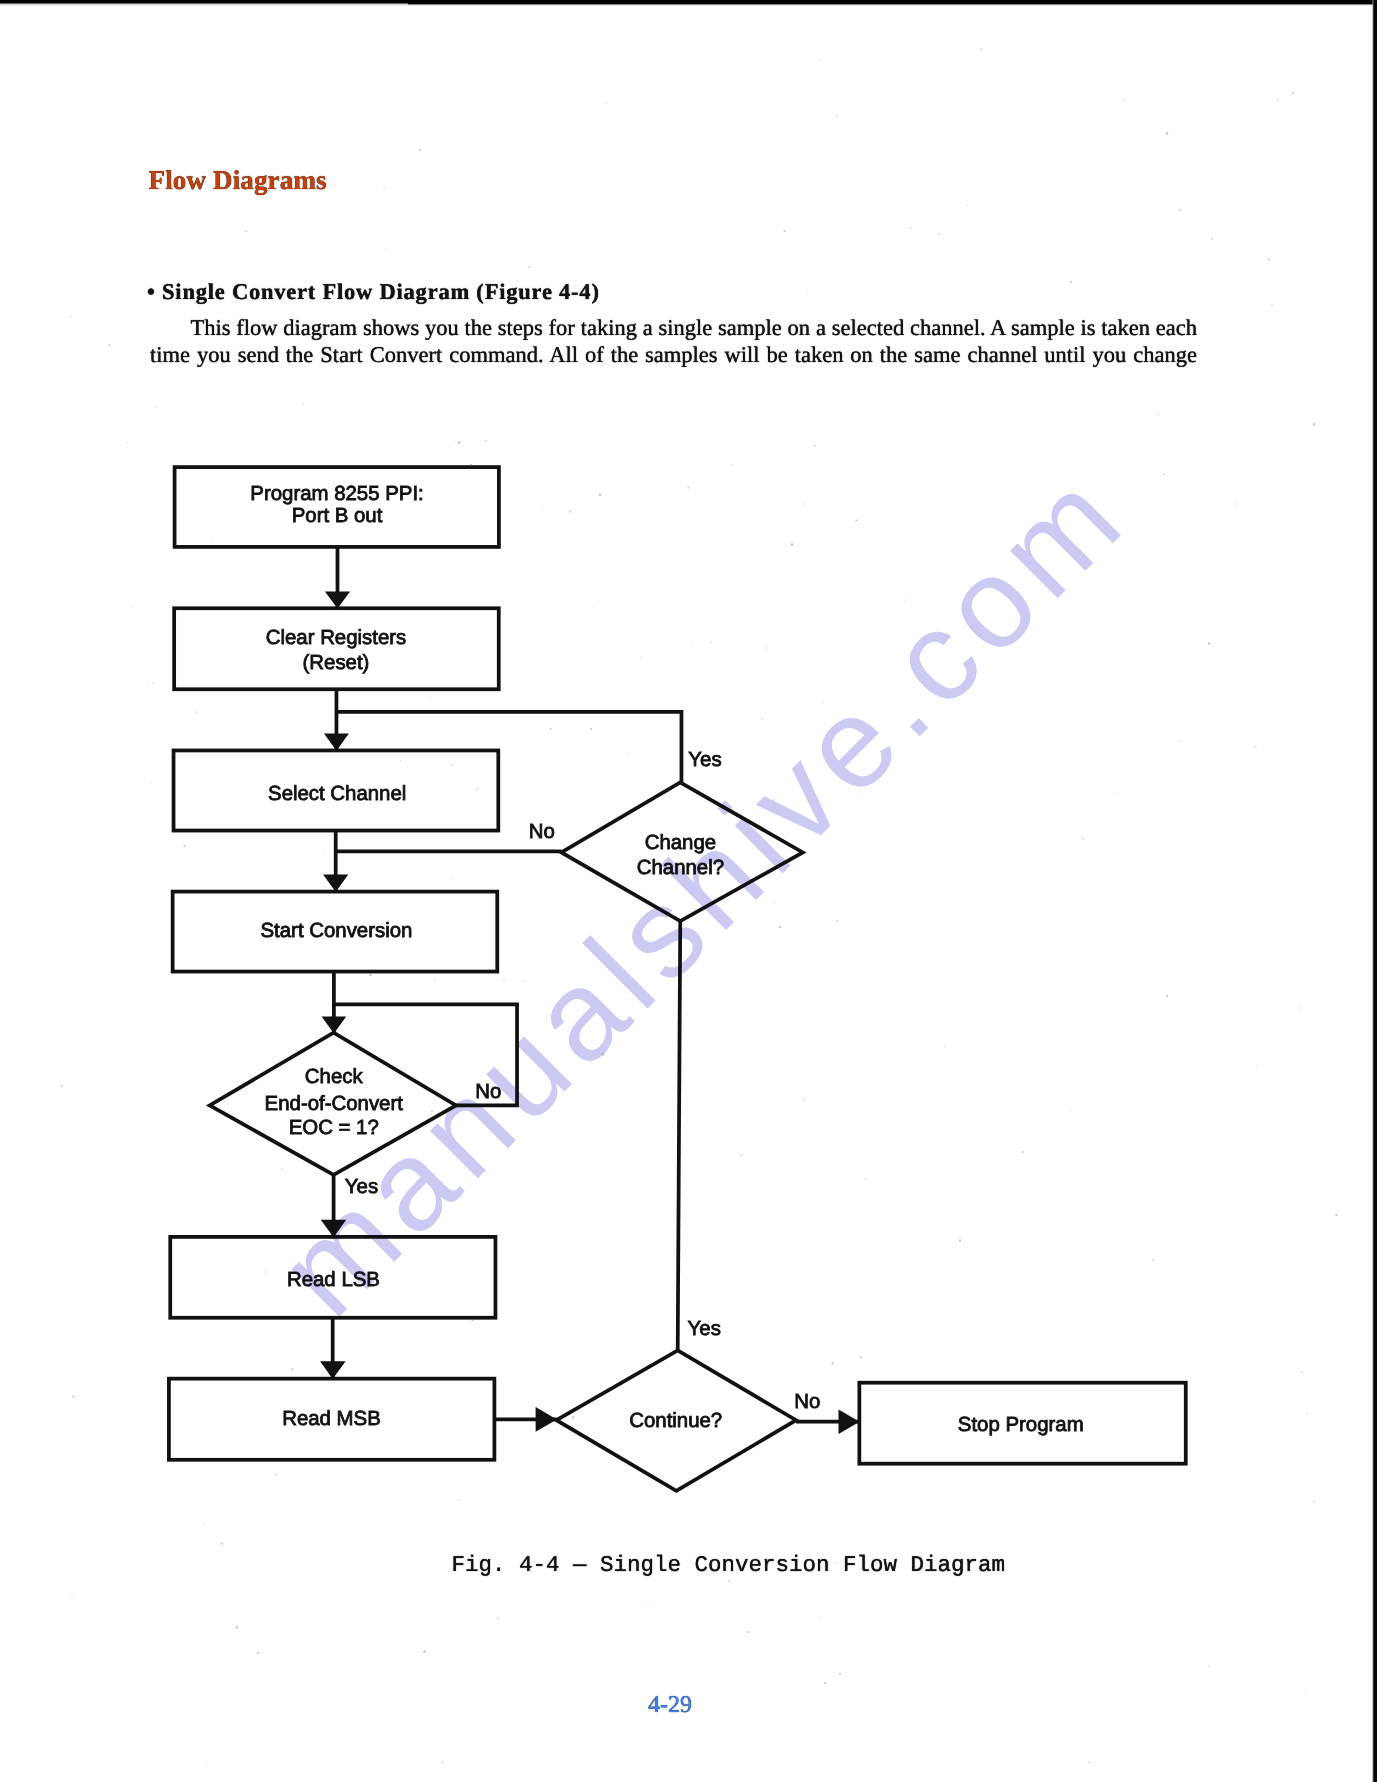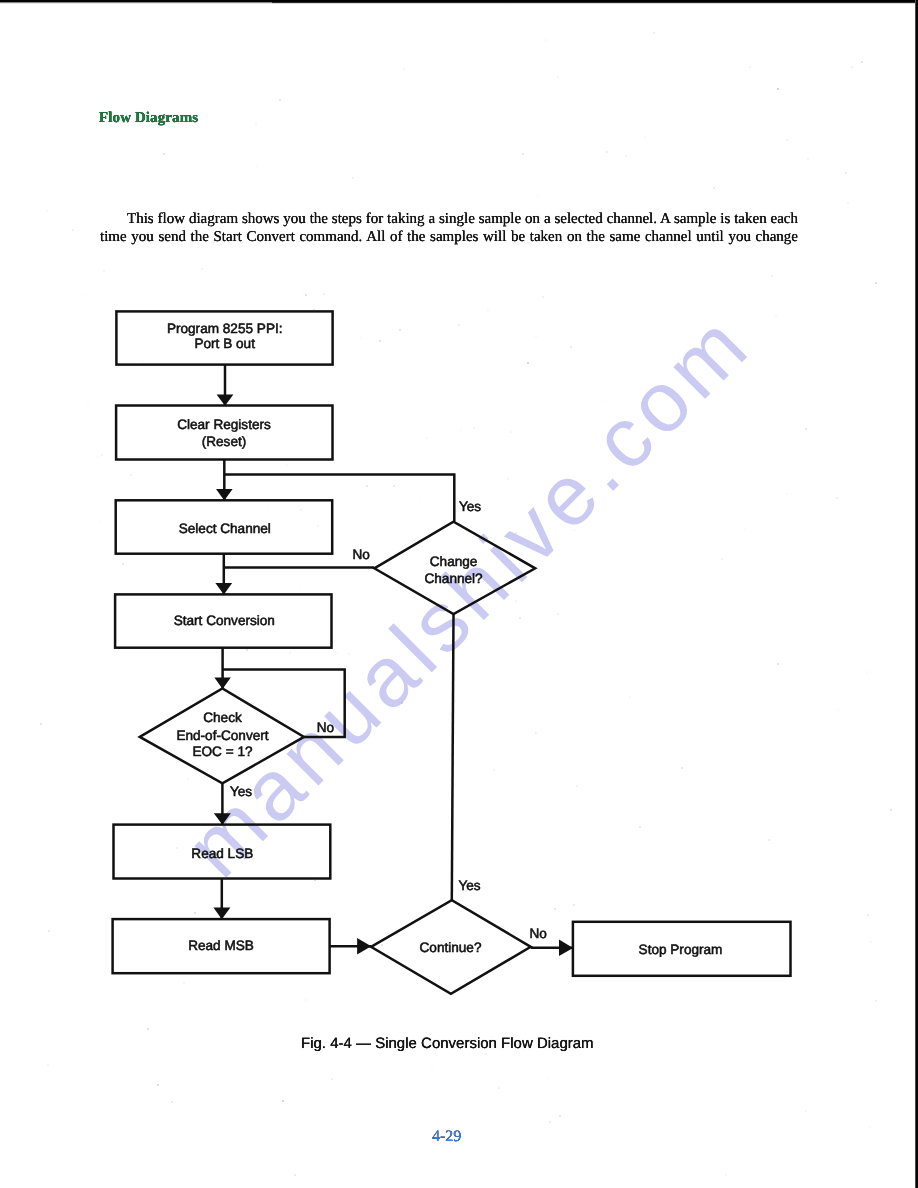--- a/index.html
+++ b/index.html
@@ -18,8 +18,8 @@
 
   .sec-heading,.sub-heading,.para .ln,.fig-caption,.page-num{text-shadow:0 0 0.5px #111, 0 0 0.7px rgba(17,17,17,0.55);
       will-change:transform;transform:translateZ(0);}
-  .sec-heading{position:absolute;left:99px;top:110px;font-weight:bold;font-size:15px;
-      letter-spacing:0.1px;color:#15803d;}
+  .sec-heading{position:absolute;left:99px;top:110px;font-weight:bold;font-size:18px;
+      letter-spacing:0.1px;color:#c2410c;}
   .sub-heading{position:absolute;left:98px;top:187px;font-weight:bold;font-size:15px;
       letter-spacing:0.52px;color:#131313;}
   .para{position:absolute;left:100px;width:698px;font-size:15px;line-height:18.1px;

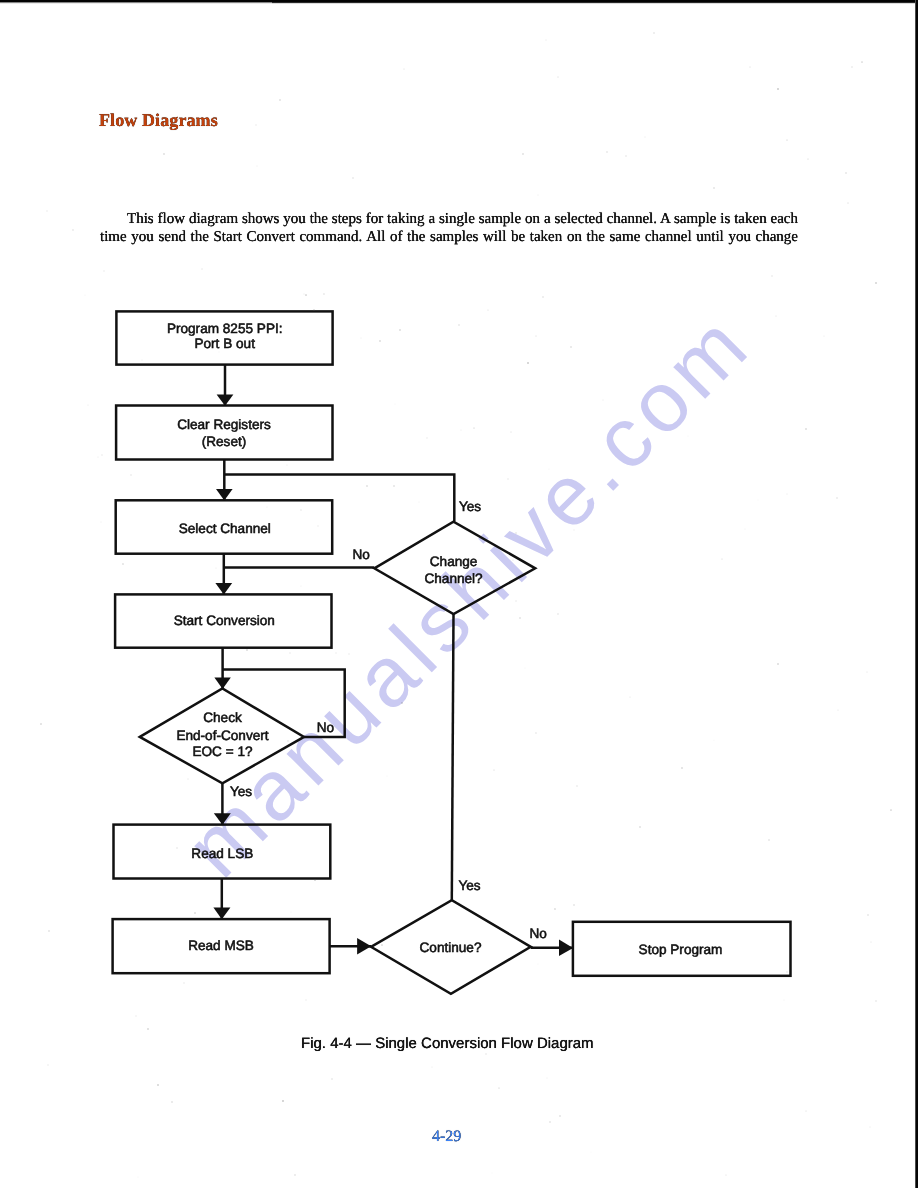--- a/index.html
+++ b/index.html
@@ -55,6 +55,7 @@
   <div class="sec-heading">Flow Diagrams</div>
   <div class="para" id="para1">
   </div>
+  <div class="sub-heading">• Single Convert Flow Diagram (Figure 4-4)</div>
   <div class="para" id="para2">
     <div class="ln indent">This flow diagram shows you the steps for taking a single sample on a selected channel. A sample is taken each</div>
     <div class="ln">time you send the Start Convert command. All of the samples will be taken on the same channel until you change</div>

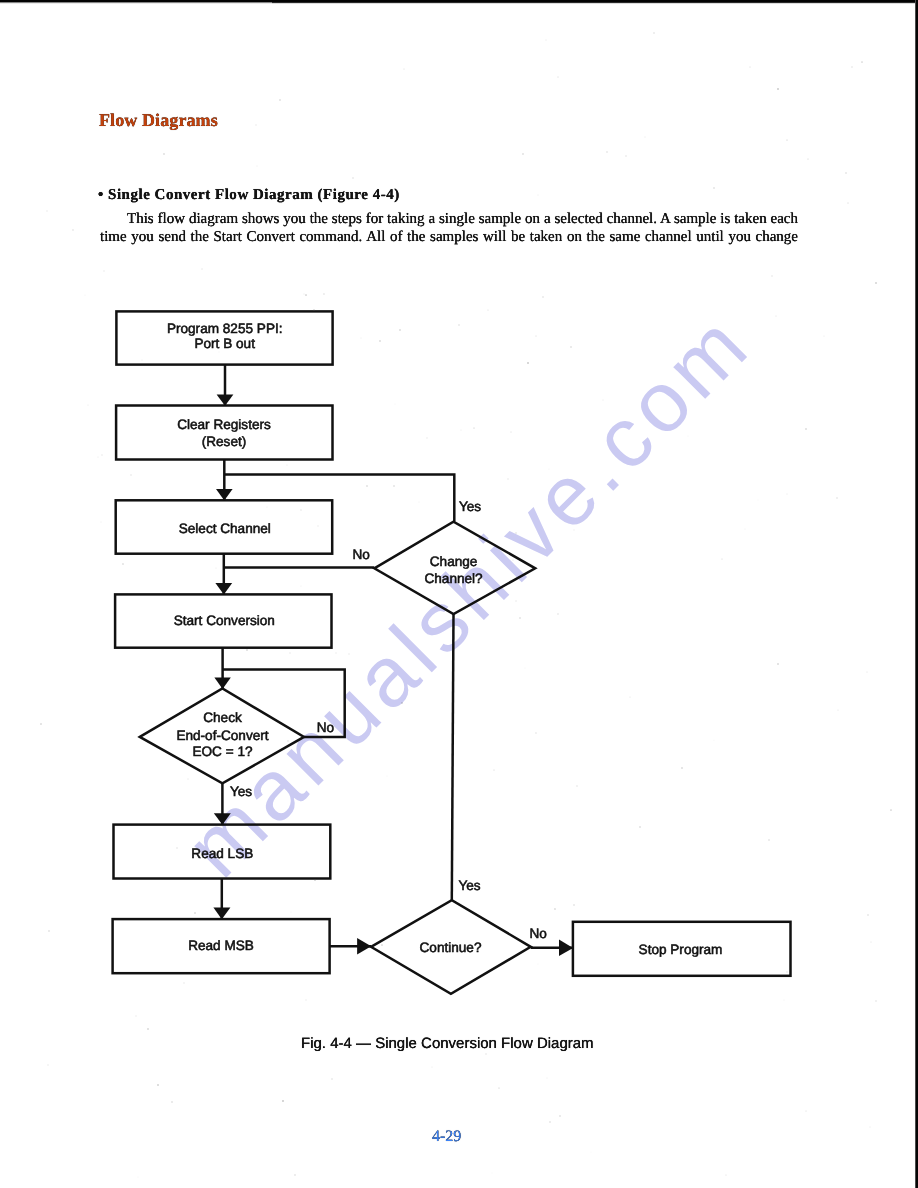--- a/index.html
+++ b/index.html
@@ -32,7 +32,7 @@
 
   #figure{position:absolute;left:0;top:0;width:918px;height:1188px;pointer-events:none;}
   .fig-caption{position:absolute;left:301px;top:1035px;white-space:nowrap;
-      font-family:Liberation Sans, sans-serif;font-size:15px;color:#131313;}
+      font-family:Liberation Mono, monospace;font-size:15px;color:#131313;}
   .page-num{position:absolute;left:432px;top:1128px;white-space:nowrap;
       font-family:"Liberation Serif",serif;font-size:16px;color:#3b82f6;}
 

